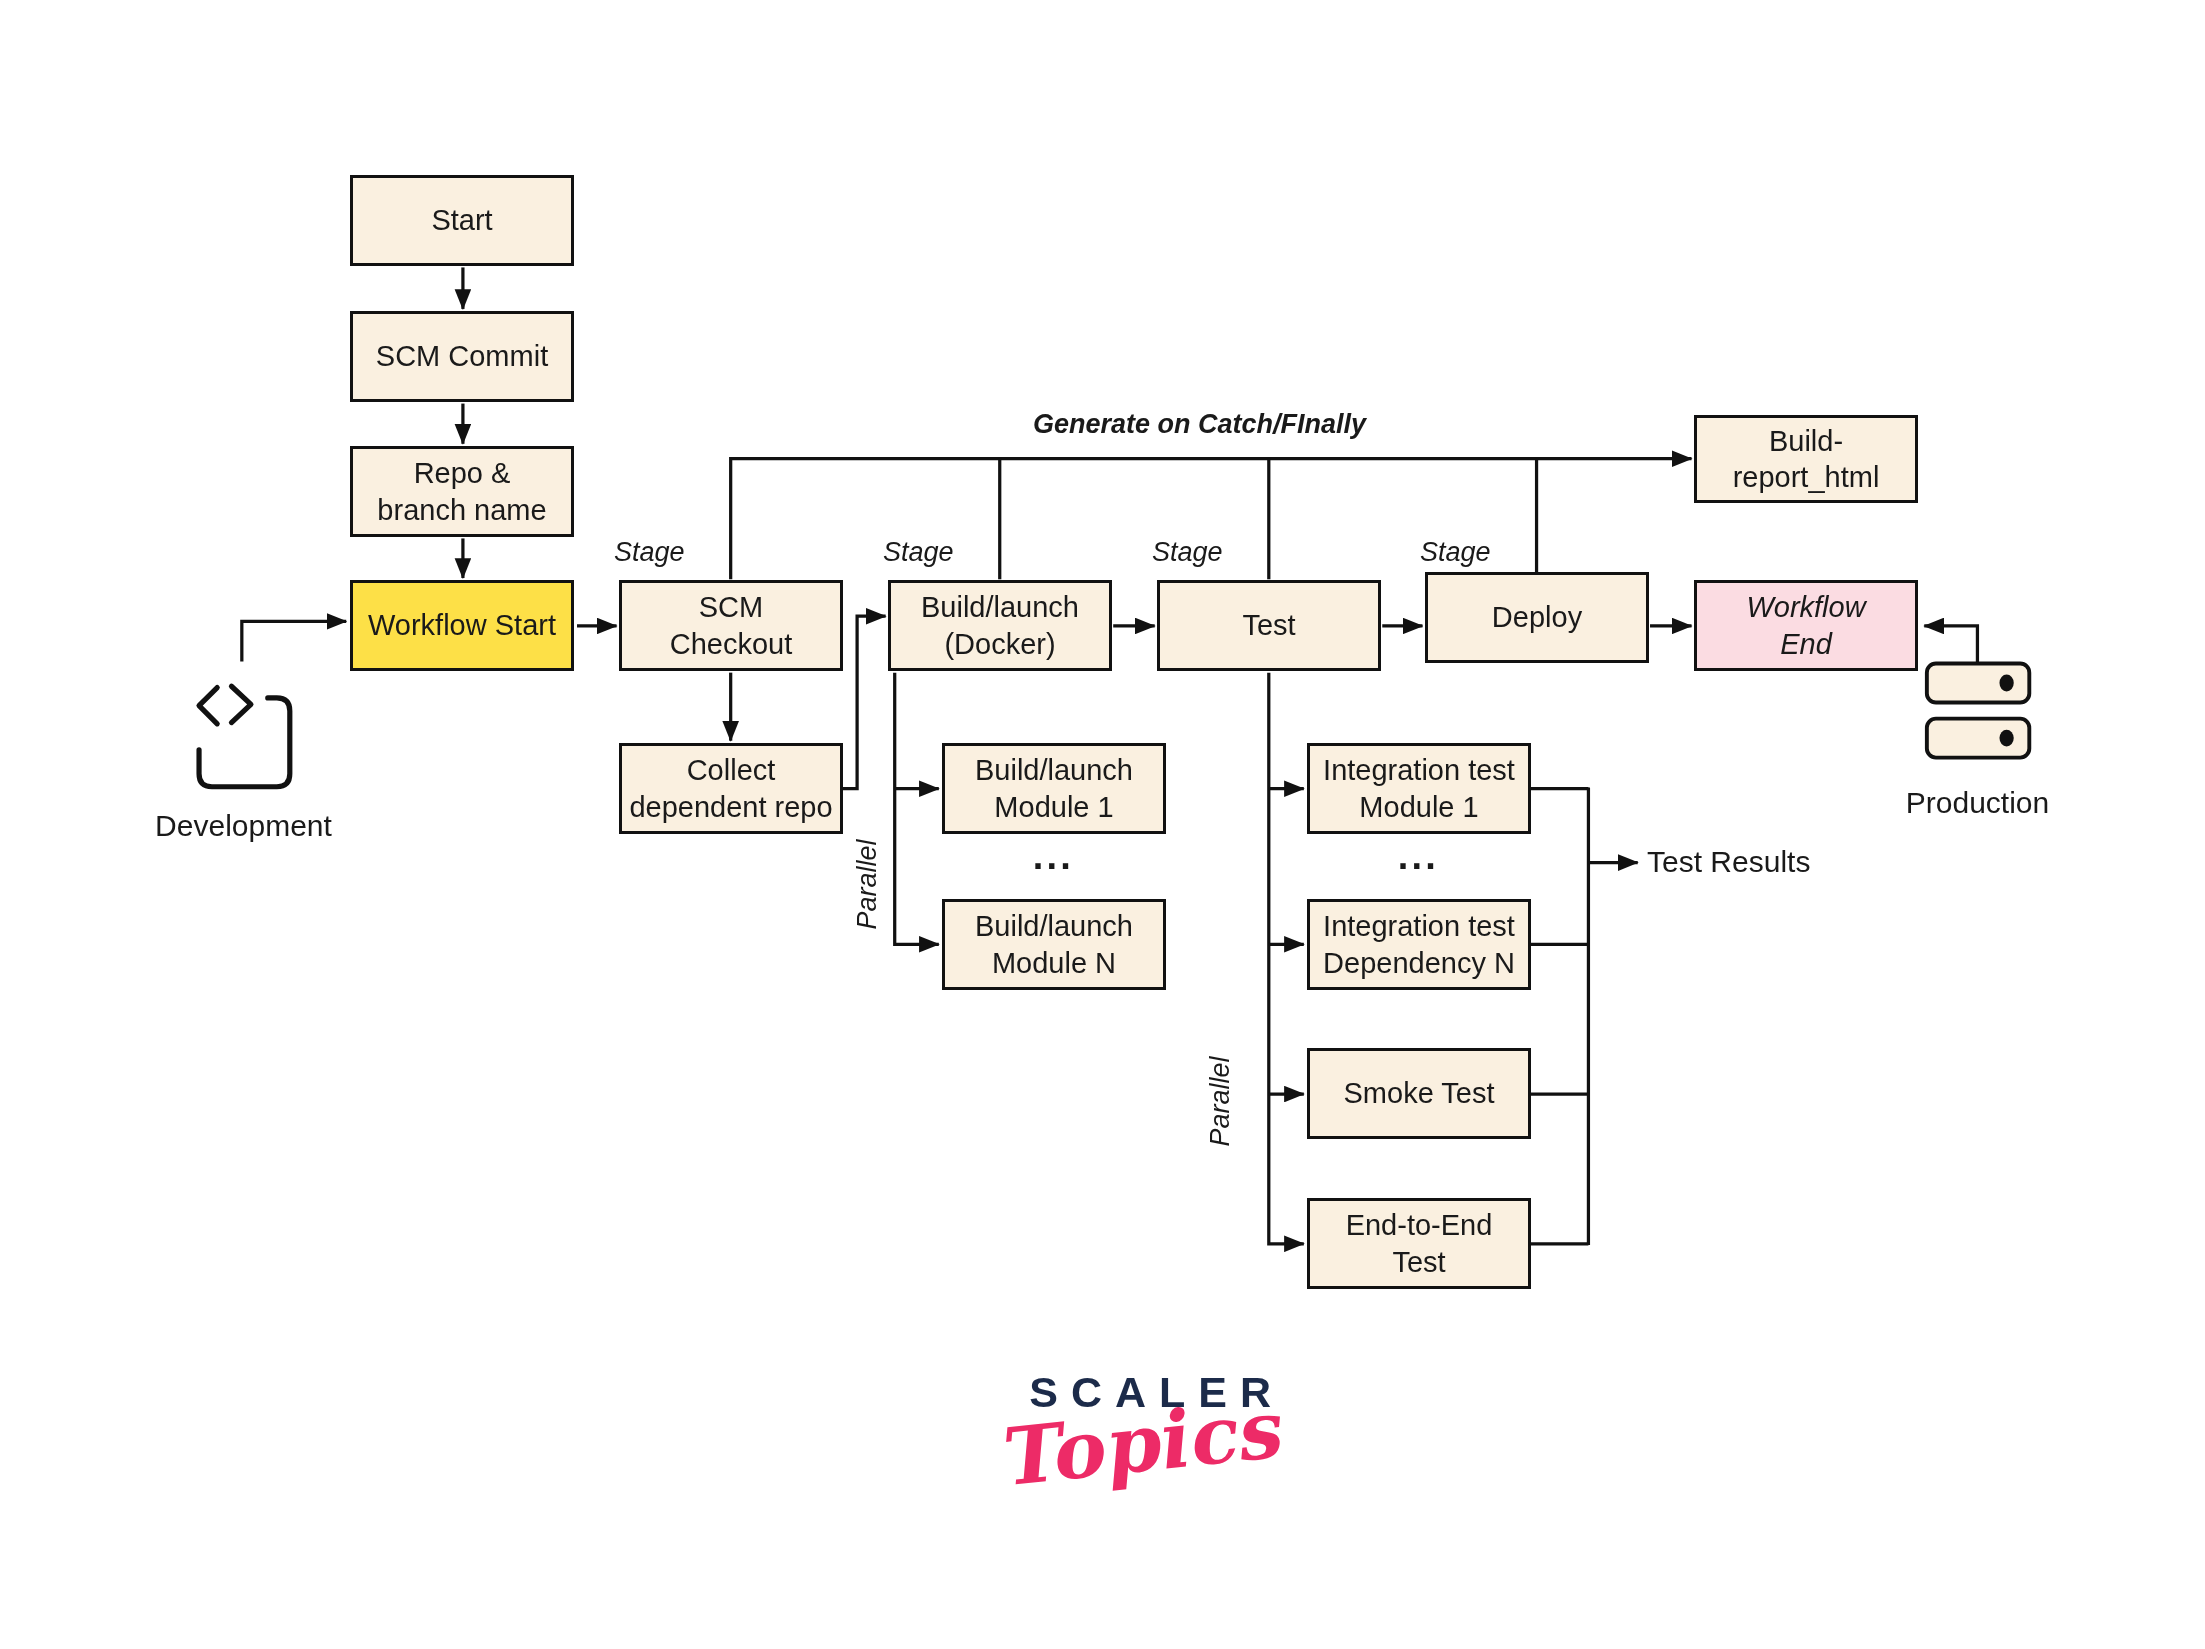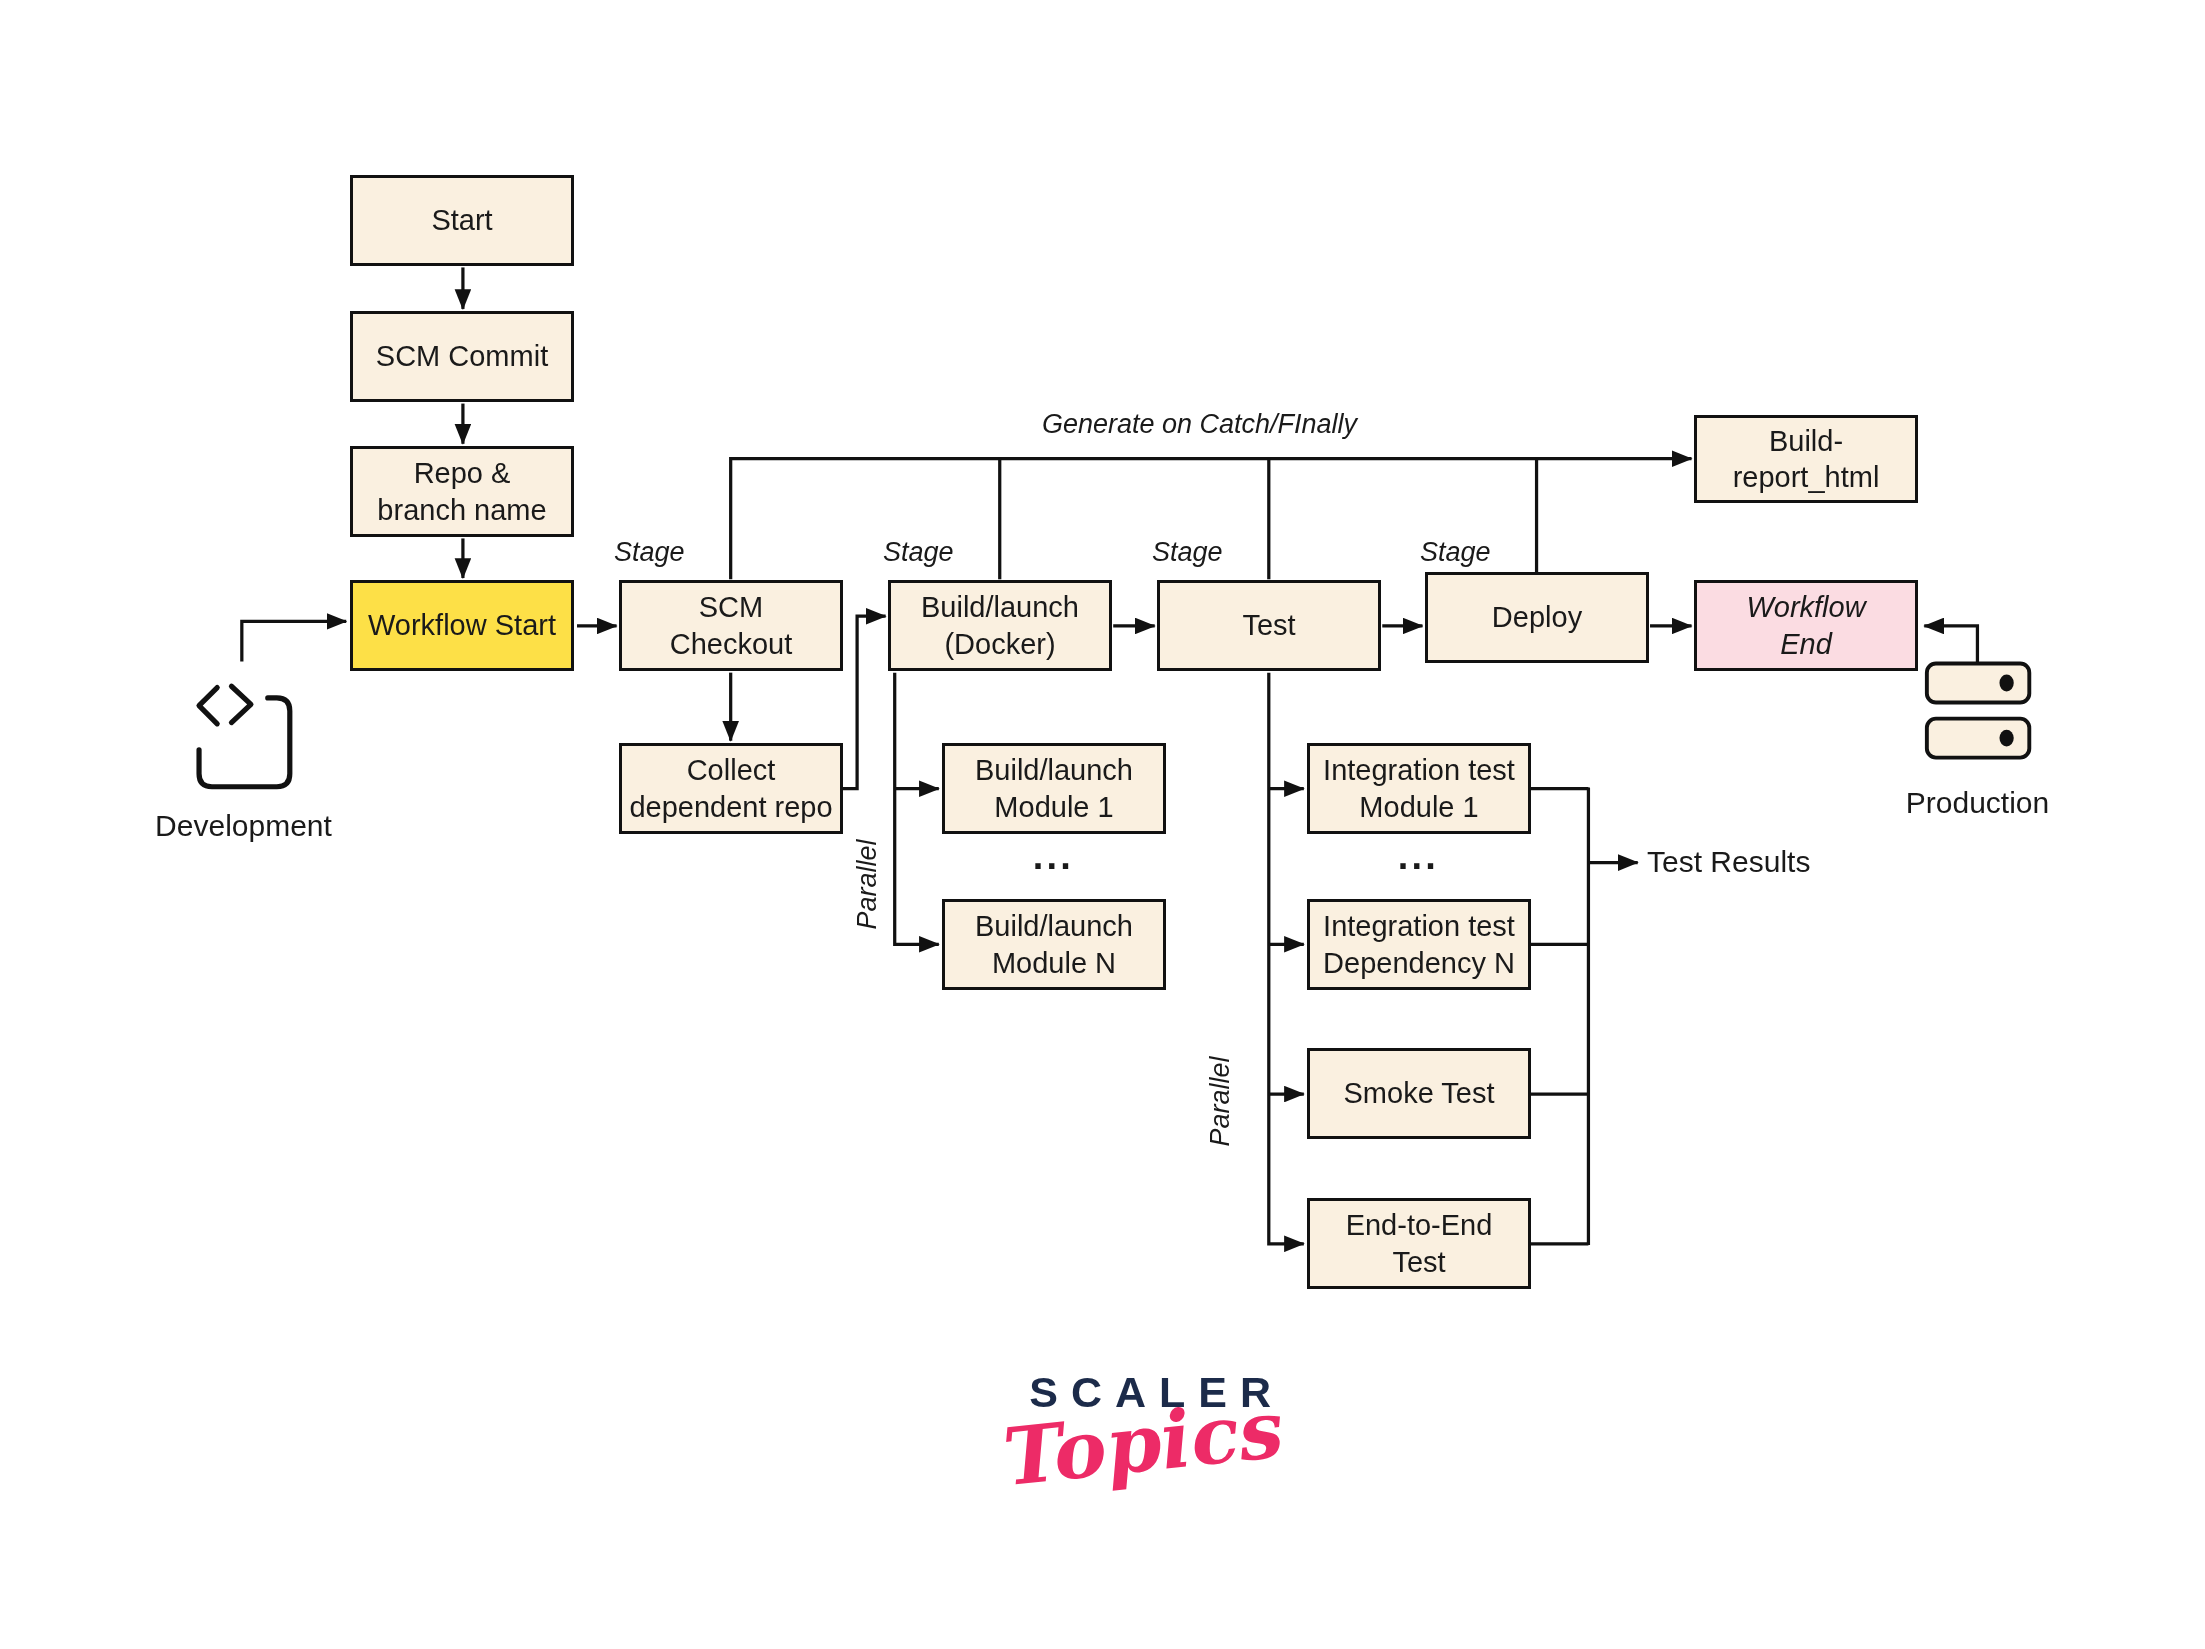--- a/index.html
+++ b/index.html
@@ -20,7 +20,7 @@
   .box.report{height:88px;}
   .note{position:absolute; font-size:27px; font-style:italic;}
   .note.stage{width:109px; }
-  .note.gen{width:493px; text-align:center;}
+  .note.gen{width:493px; text-align:center;font-weight:bold;}
   .note.parallel{width:143px; text-align:center; transform:rotate(-90deg); transform-origin:center center;}
   .plain{position:absolute; font-size:30px;}
   .plain.centered{text-align:center;}

